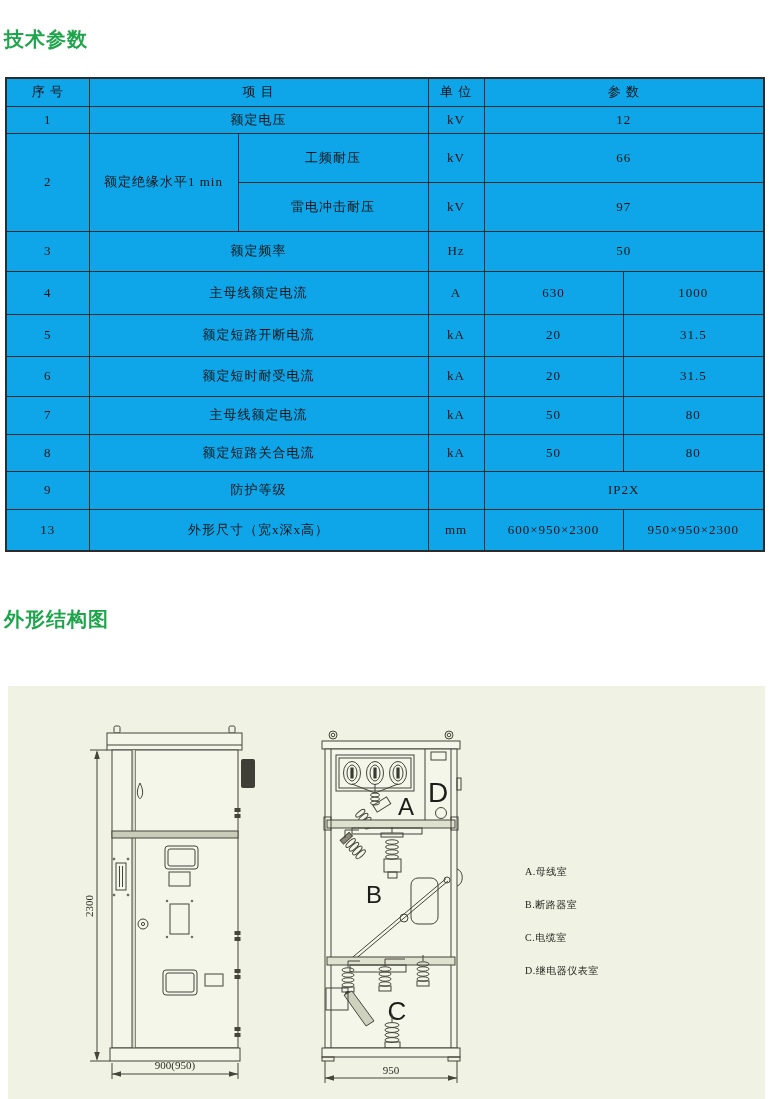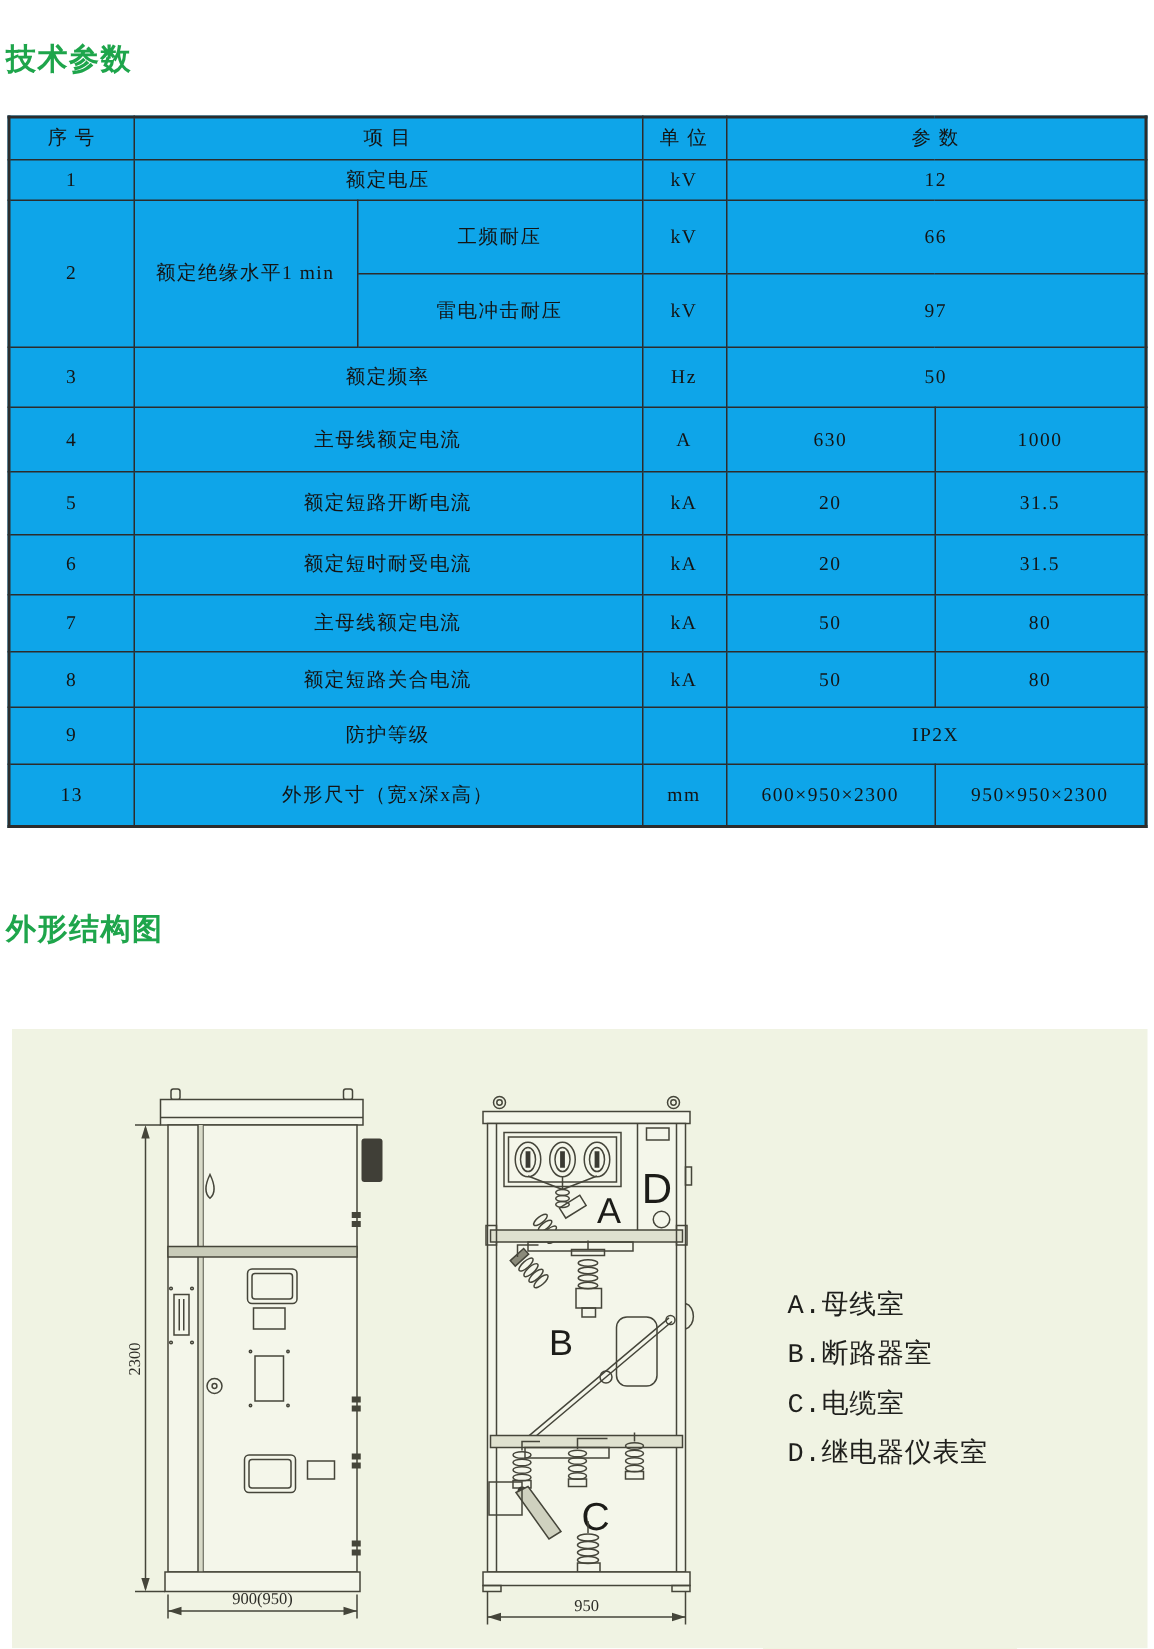--- a/index.html
+++ b/index.html
@@ -25,8 +25,8 @@
   .panel{position:absolute;left:8px;top:686px;width:757px;height:413px;background:#f0f3e3;}
   .panel svg{position:absolute;left:0;top:0;}
   .legend{position:absolute;left:517px;top:176px;}
-  .legend div{font-size:18px;color:#1f1f1c;margin-bottom:14px;line-height:19px;
-              font-family:Liberation Mono, monospace;letter-spacing:0.5px;}
+  .legend div{font-size:10px;color:#1f1f1c;margin-bottom:14px;line-height:19px;
+              font-family:Liberation Serif, serif;letter-spacing:0.5px;}
   .drw{stroke:#45453a;fill:none;stroke-width:1;}
   text.dim{font-family:"Liberation Serif","DejaVu Serif",serif;font-size:11px;
            fill:#2c2c26;stroke:none;letter-spacing:0;}

